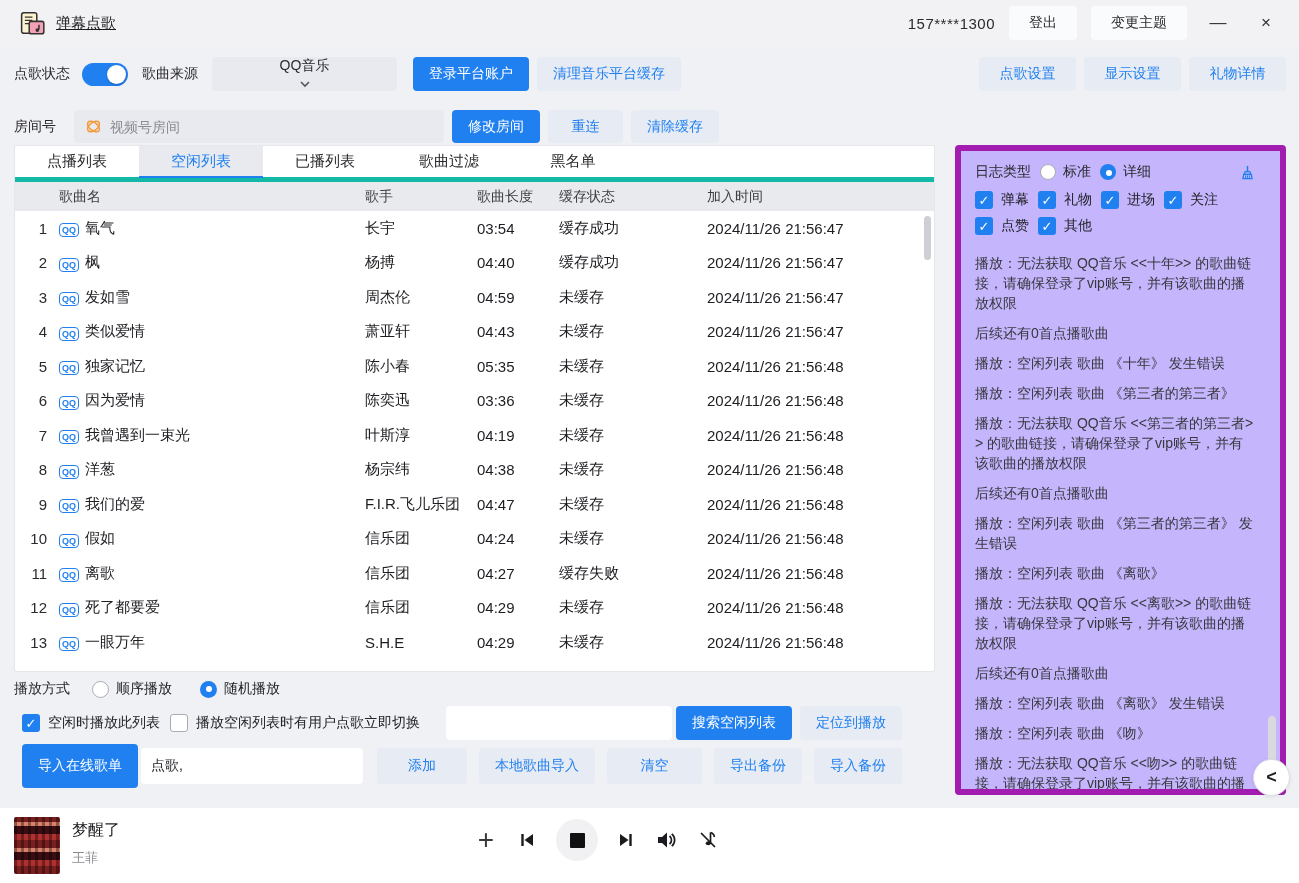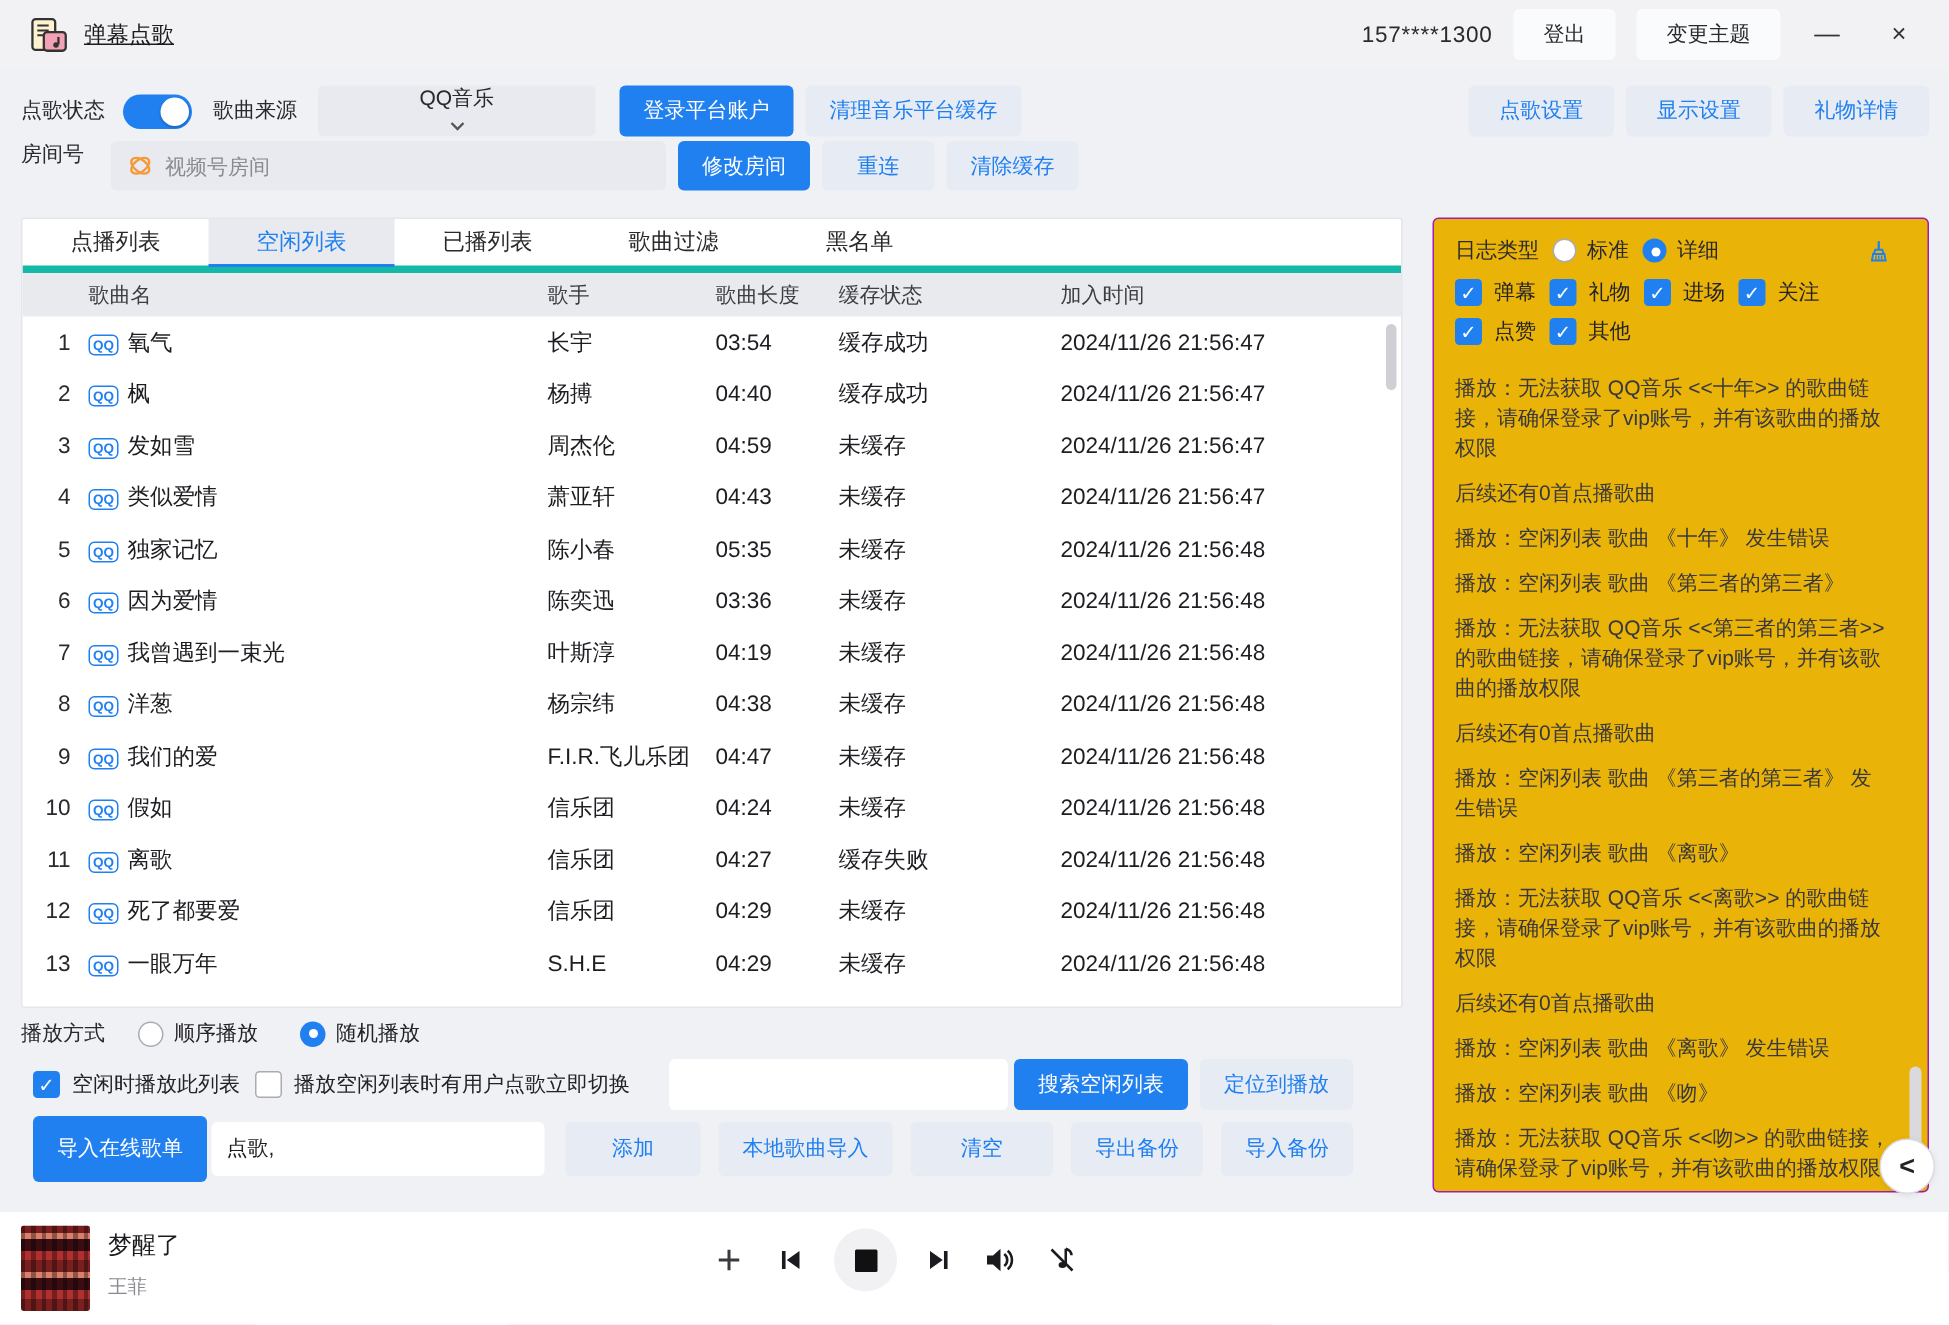--- a/index.html
+++ b/index.html
@@ -22,7 +22,7 @@
     color:#333; cursor:pointer; }
   
   .row1 { position:absolute; left:14px; top:57px; width:1272px; height:34px; display:flex; align-items:center; }
-  .row2 { position:absolute; left:14px; top:94px; width:1272px; height:33px; display:flex; }
+  .row2 { position:absolute; left:14px; top:110px; width:1272px; height:33px; display:flex; align-items:center; }
   .lbl { font-size:14px; color:#2a2a2e; }
   .toggle { width:46px; height:23px; border-radius:12px; background:#2080f0; position:relative;
     margin:0 14px 0 12px; cursor:pointer; }

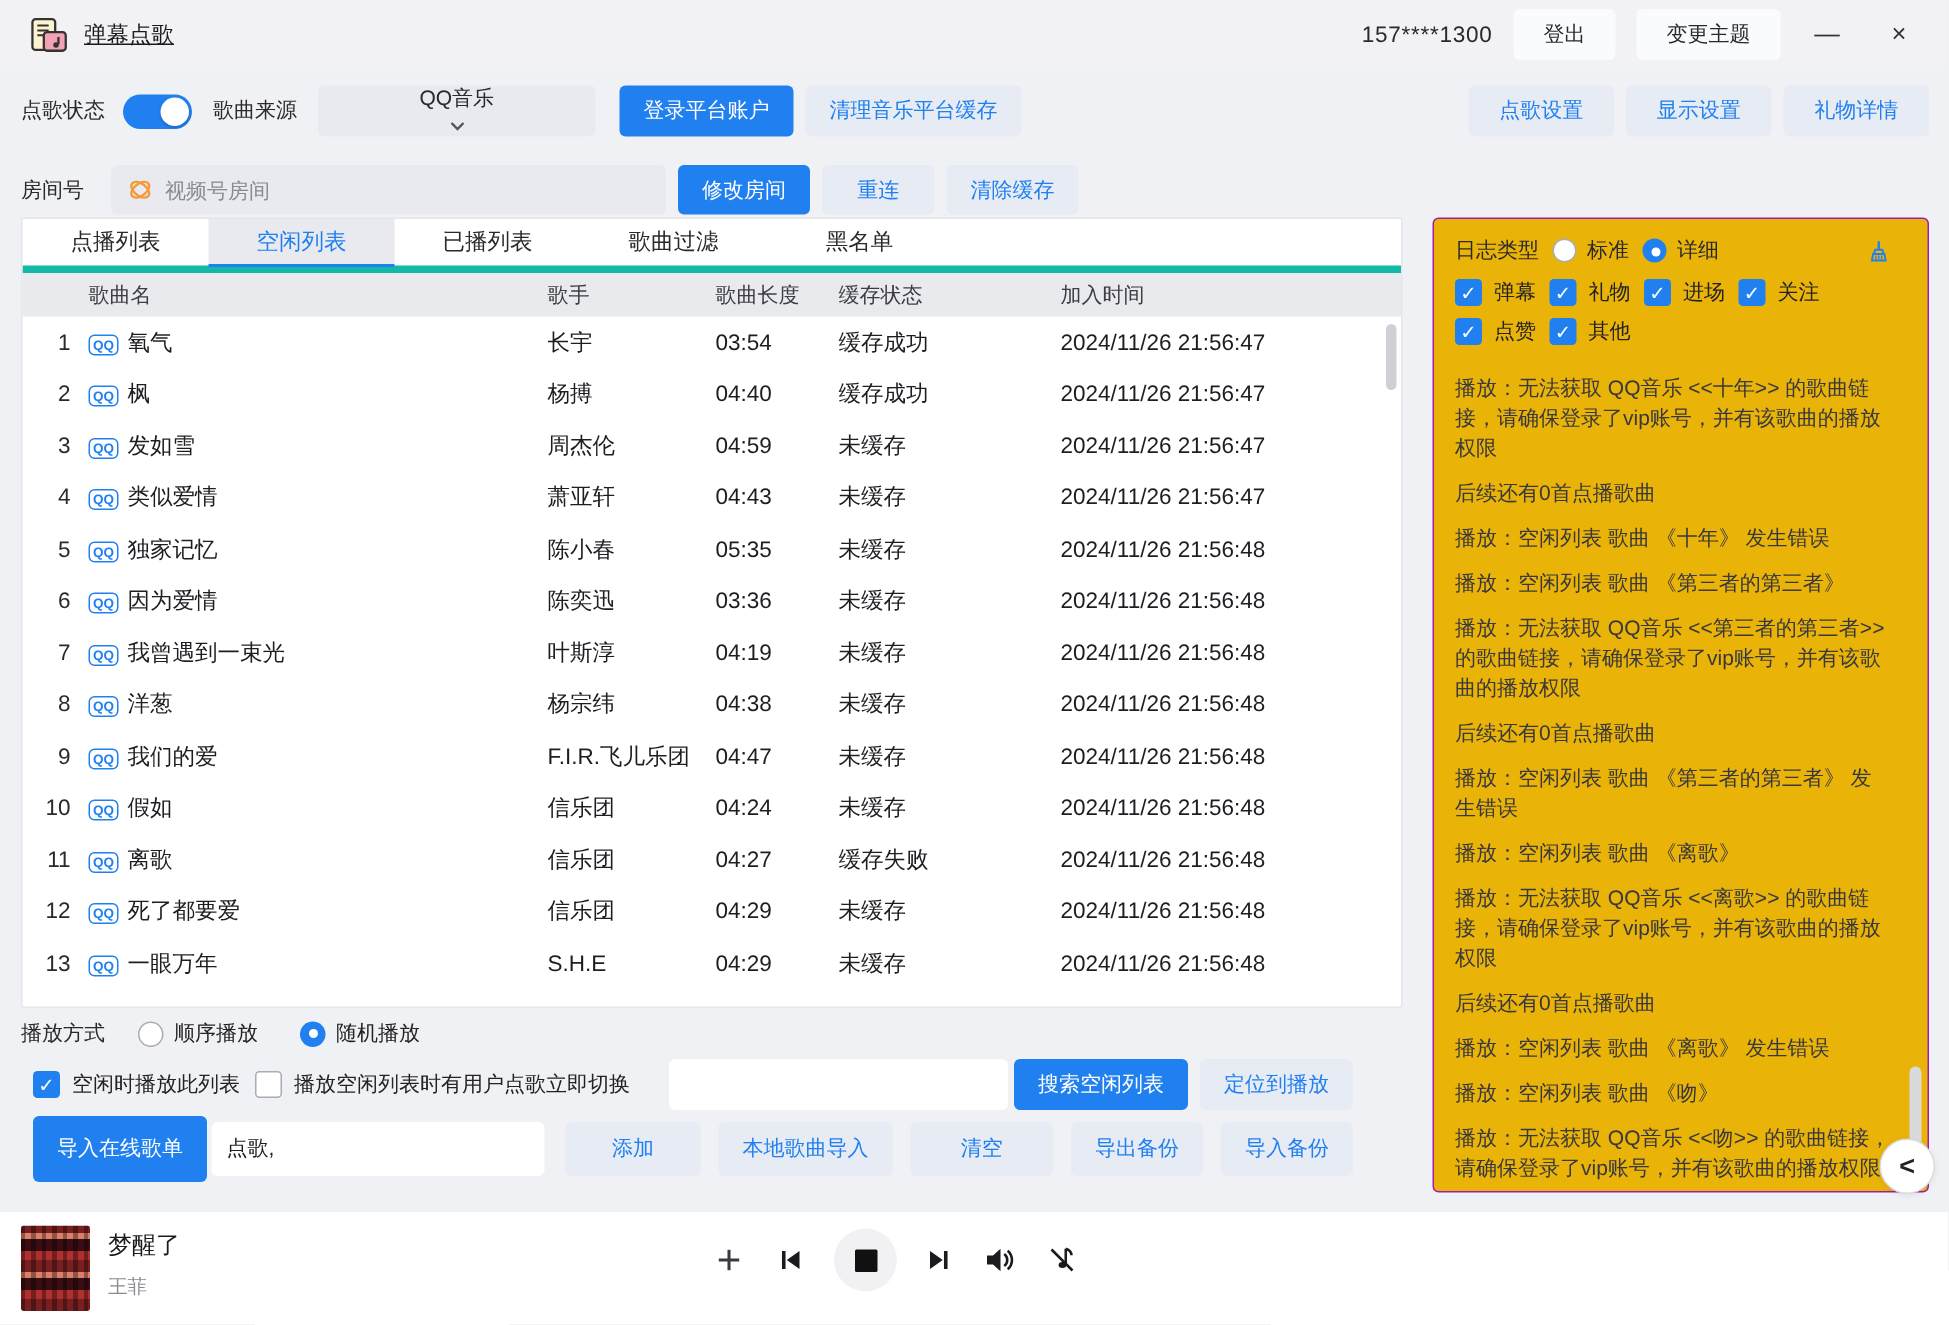--- a/index.html
+++ b/index.html
@@ -77,8 +77,8 @@
   .import-input { margin-left:3px; width:222px; height:36px; border:none; border-radius:4px; background:#fff;
     padding:0 10px; font-size:14px; color:#1d1d22; font-family:inherit; outline:none; }
   
-  .logpanel { position:absolute; left:955px; top:145px; width:331px; height:650px; background:#eab308;
-    border:1px solid #a21caf; border-radius:4px; padding:12px 24px 12px 14px; overflow:hidden; }
+  .logpanel { position:absolute; left:955px; top:145px; width:331px; height:650px; background:#c4b5fd;
+    border:6px solid #a21caf; border-radius:4px; padding:12px 24px 12px 14px; overflow:hidden; }
   .log-head { display:flex; align-items:center; gap:9px; font-size:14px; color:#2a2a2e; }
   .log-head .broom { margin-left:auto; cursor:pointer; }
   .filters { display:flex; flex-wrap:wrap; margin-top:10px; width:300px; }

